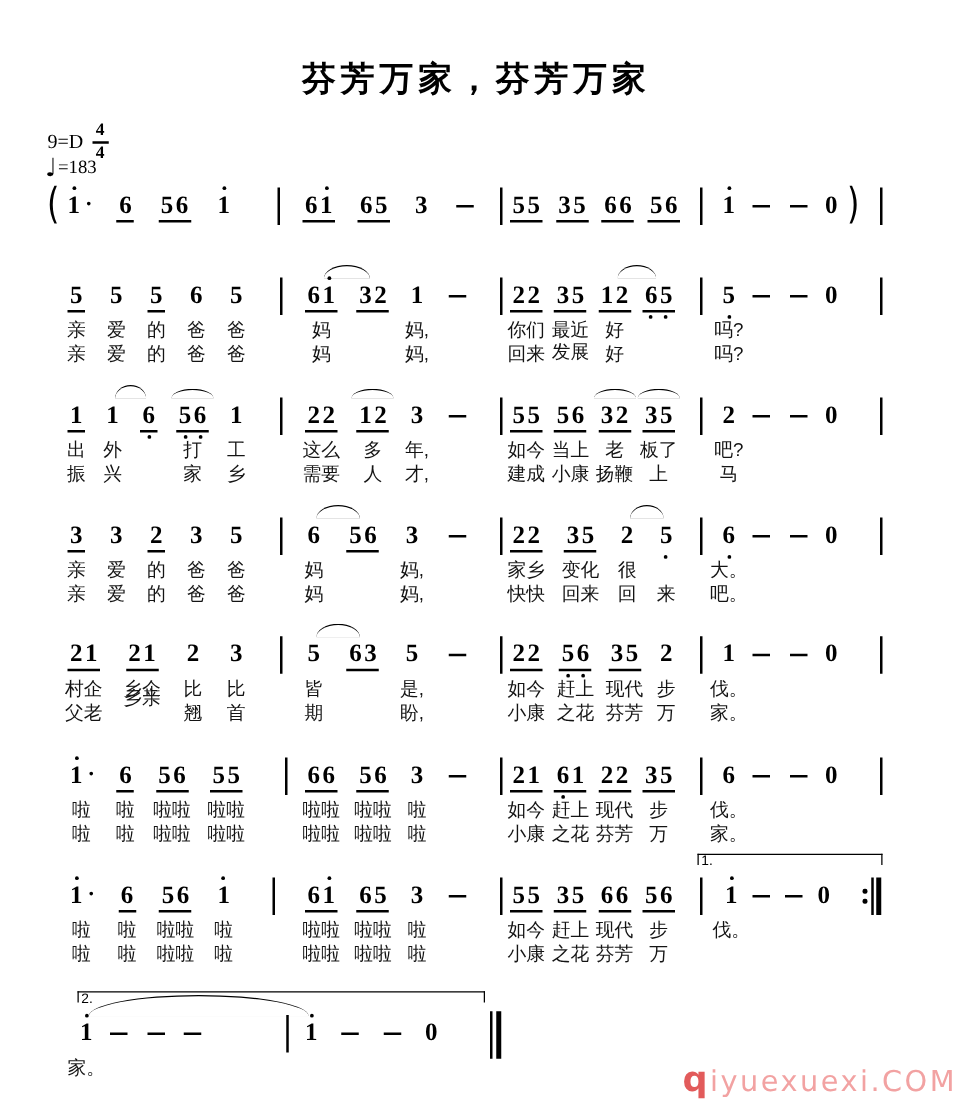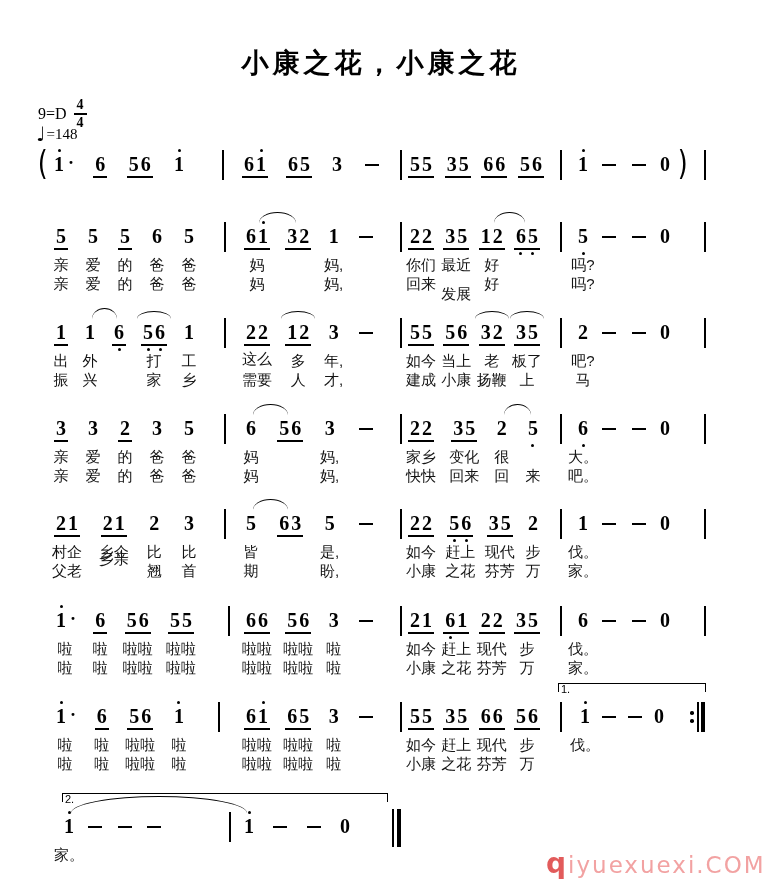--- a/index.html
+++ b/index.html
@@ -48,7 +48,7 @@
 <body>
 
 <div id="page">
-  <div id="title">小康之花，小康之花</div>
+  <div id="title">芬芳万家，芬芳万家</div>
 
   <div id="keyblock">
     <span>9=D</span>

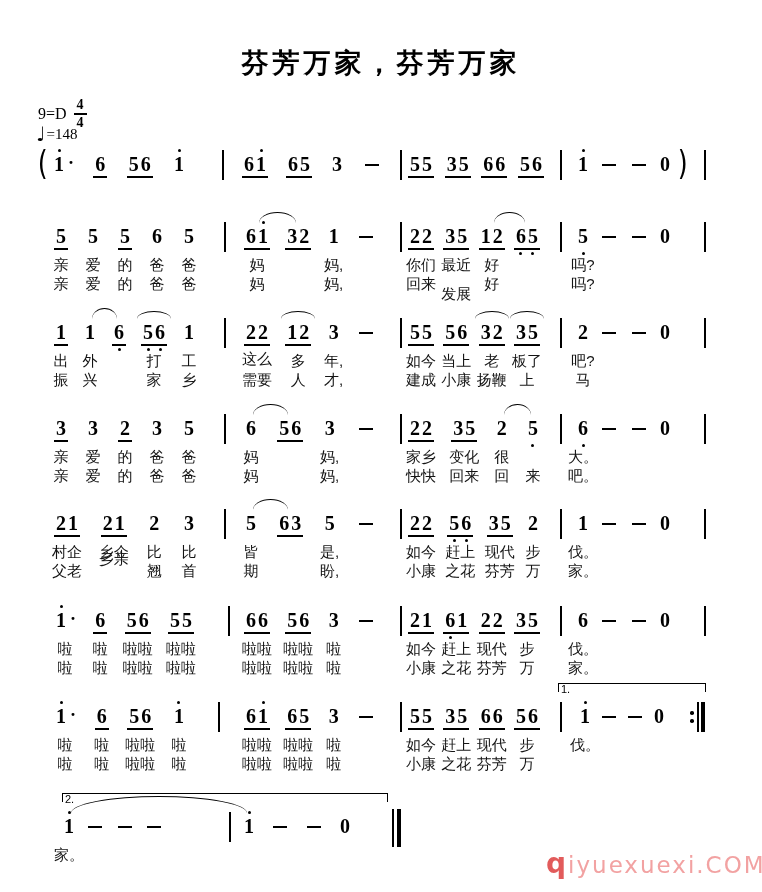--- a/index.html
+++ b/index.html
@@ -61,7 +61,7 @@
 
   <div id="tempo">
     <span class="note">♩</span>
-    <span>=148</span>
+    <span>=183</span>
   </div>
 
 

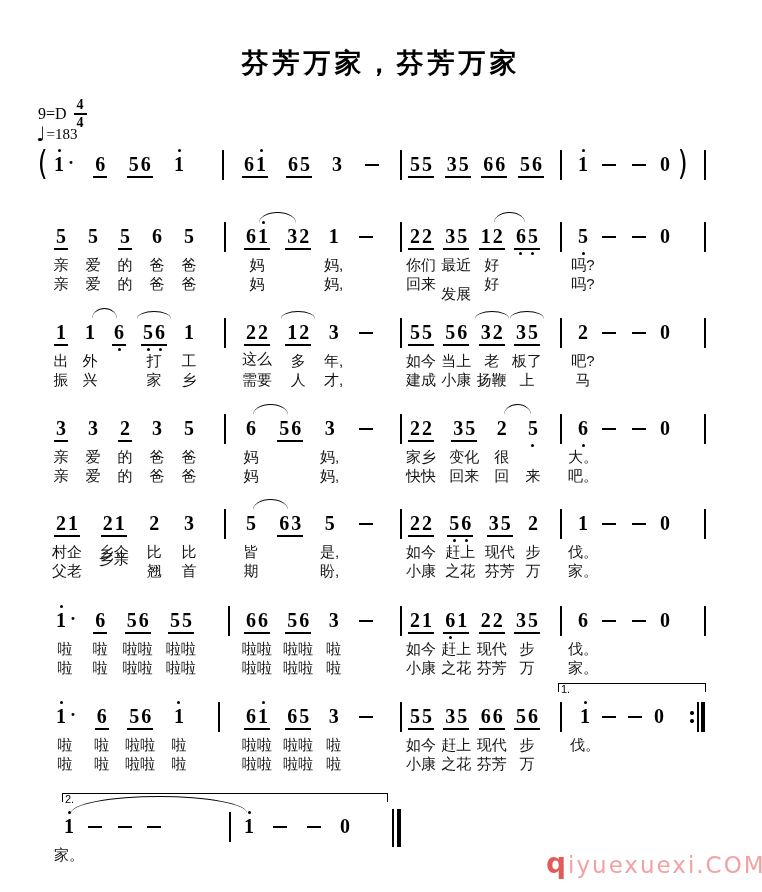--- a/index.html
+++ b/index.html
@@ -305,7 +305,7 @@
               </div>
             </div>
             <span class="lyr" style="top: 31px;">最近</span>
-            <span class="lyr" style="top: 60px;">发展</span>
+            <span class="lyr" style="top: 48px;">发展</span>
           </div>
           <div class="unit">
             <div class="nrow">

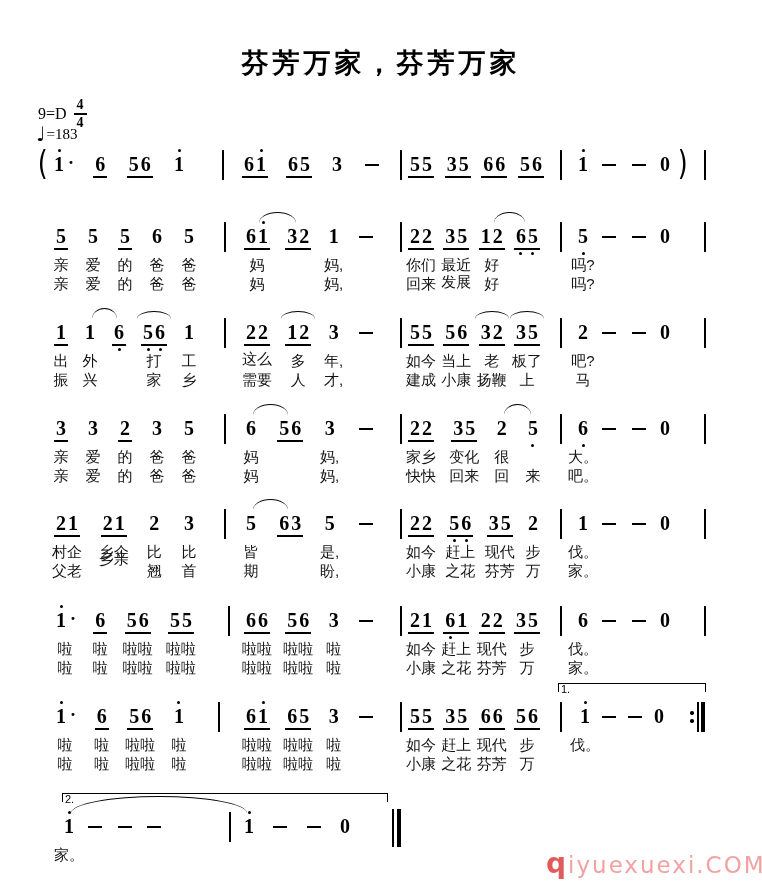--- a/index.html
+++ b/index.html
@@ -420,7 +420,7 @@
                 <div class="d">2</div>
               </div>
             </div>
-            <span class="lyr" style="top: 31px; font-family: Liberation Mono, monospace;">这么</span>
+            <span class="lyr" style="top: 31px;">这么</span>
             <span class="lyr" style="top: 50px;">需要</span>
           </div>
           <div class="unit">

